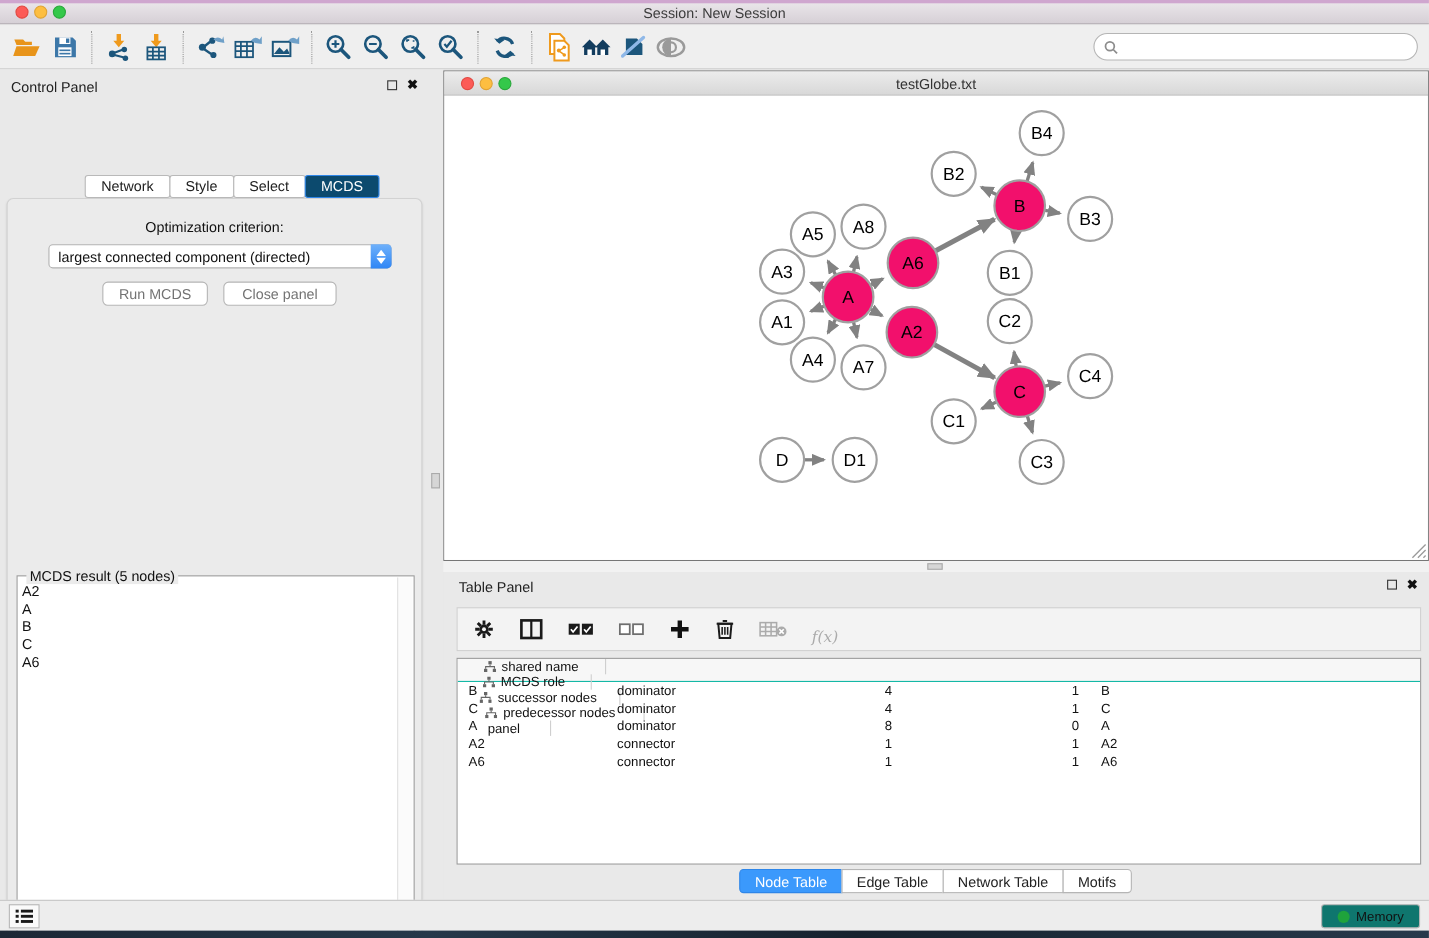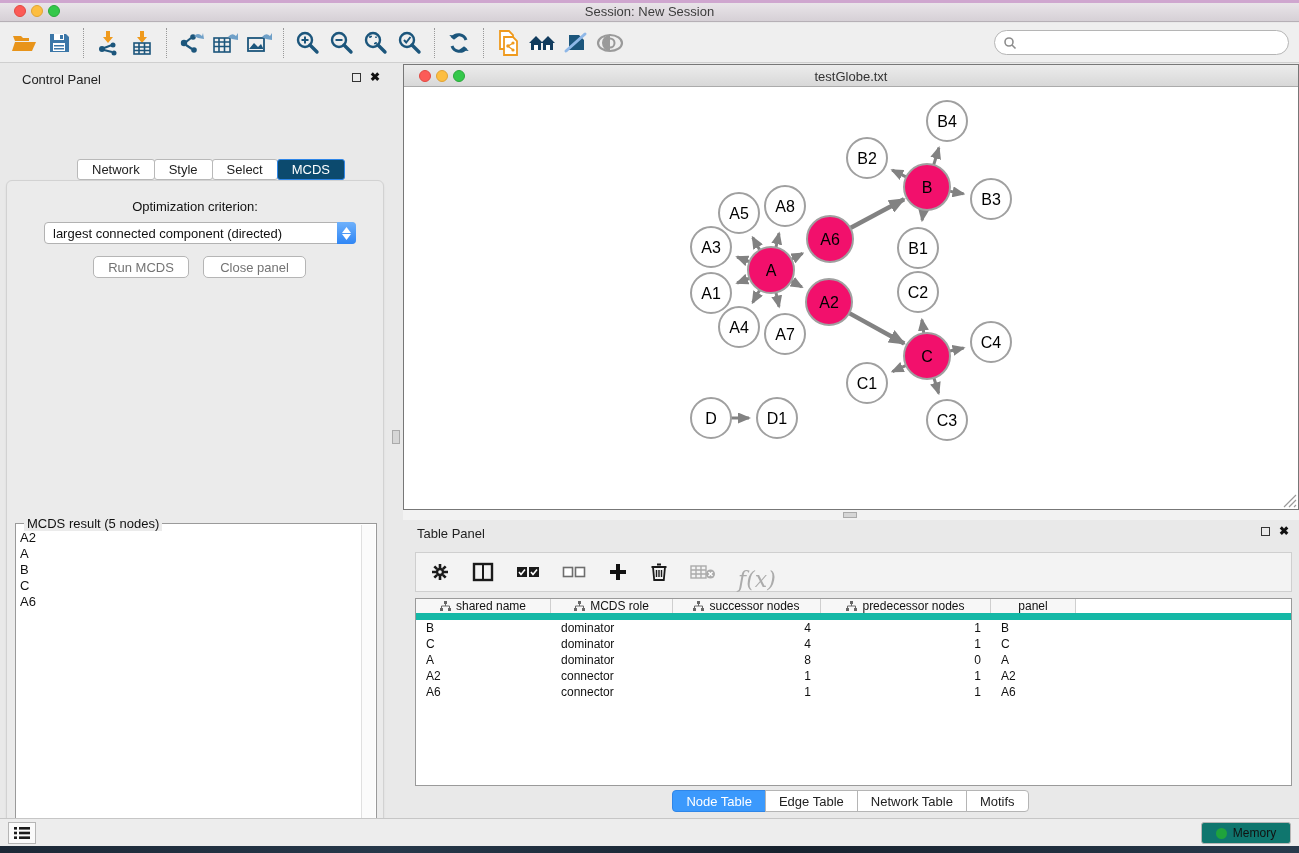--- a/index.html
+++ b/index.html
@@ -259,7 +259,7 @@
 </div>
 
 <div id="control-panel">
-  <div class="panel-title" style="left:22px; top:9px">Control Panel</div>
+  <div class="panel-title" style="left:10px; top:9px">Control Panel</div>
   <div class="win-icons" style="right:10px; top:9px">
     <span class="float-ic"></span>
     <span class="close-ic">✖</span>

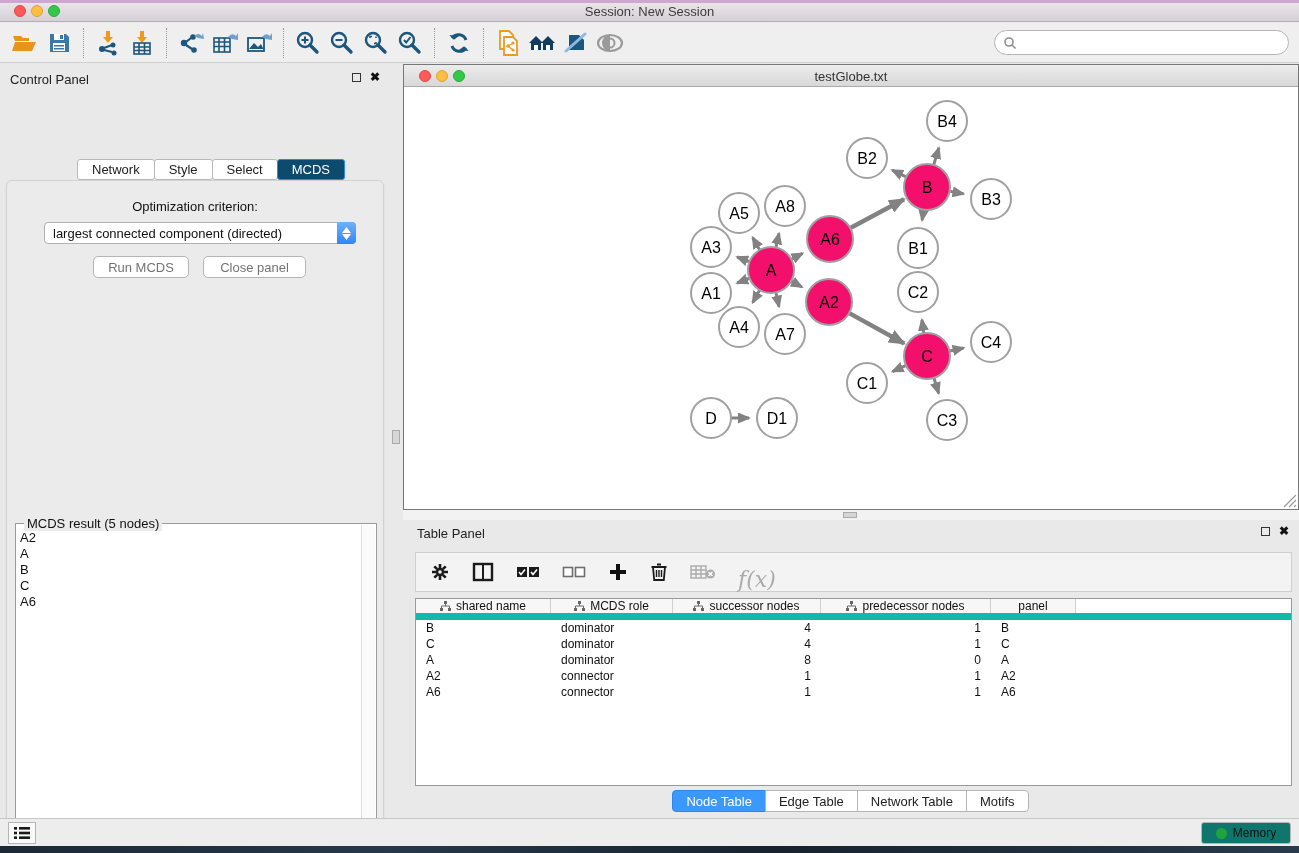--- a/index.html
+++ b/index.html
@@ -492,7 +492,7 @@
           <path d="M18.5 8 l4 4 M22.5 8 l-4 4" stroke="#fff" stroke-width="1.4"></path>
         </svg>
       </span>
-    <span style="font-family:'DejaVu Serif',serif; font-style:italic; font-size:22px; color:#ababab;margin-top:15px;">f(x)</span>
+    <span style="font-family:'DejaVu Serif',serif; font-style:italic; font-size:14px; color:#ababab;margin-top:15px;">f(x)</span>
   </div>
   <div id="tp-table">
     <div id="tp-header">

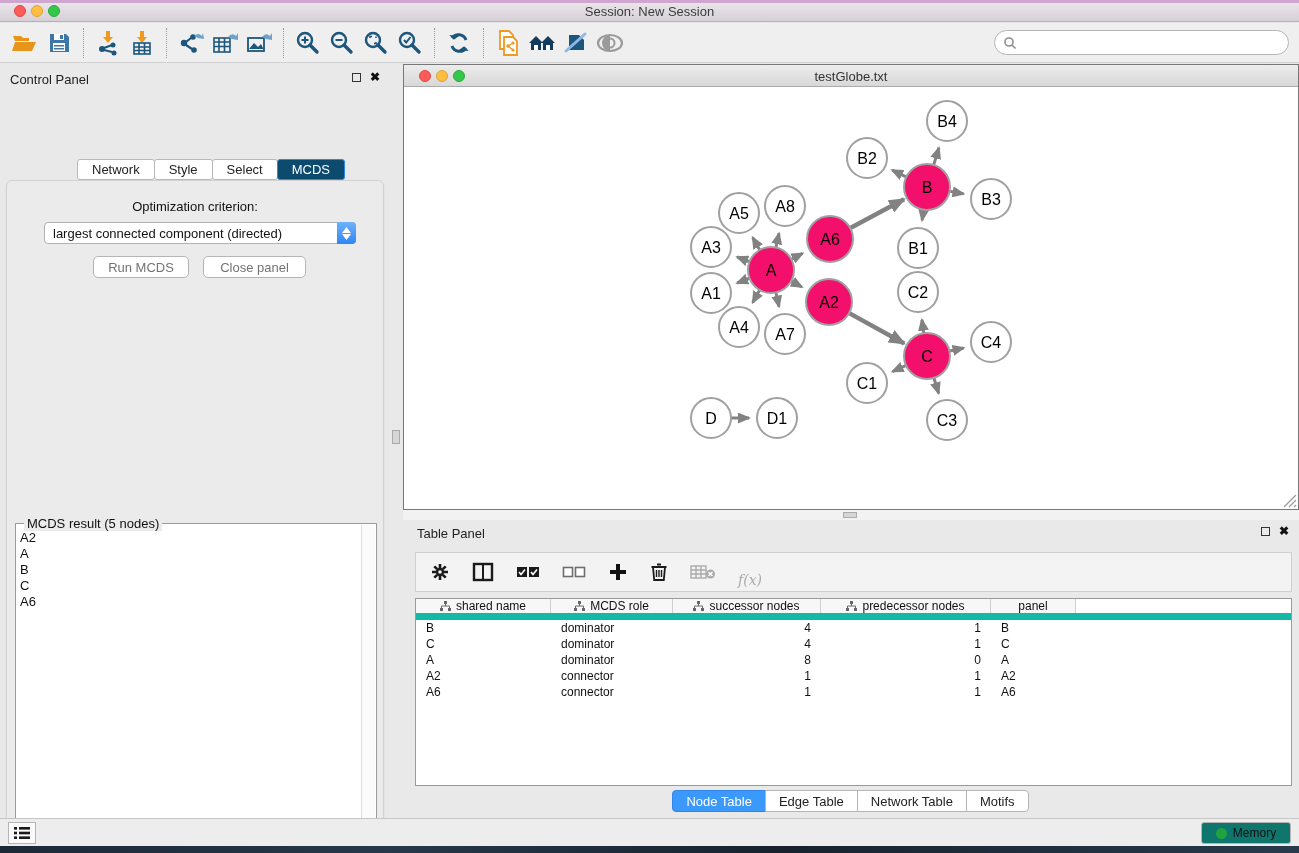--- a/index.html
+++ b/index.html
@@ -81,7 +81,7 @@
     padding-left:14px; }
   #tp-table { position:absolute; left:12px; top:78px; width:877px; height:188px;
     background:#fff; border:1px solid #9a9a9a; overflow:hidden; }
-  #tp-header { display:flex; height:21px; background:#f7f7f7; border-bottom:7px solid #14b8a6; }
+  #tp-header { display:flex; height:21px; background:#f7f7f7; border-bottom:1px solid #14b8a6;flex-direction:column; }
   .hcell { display:flex; align-items:center; justify-content:center; gap:5px;
     font-size:12px; color:#111; border-right:1px solid #cfcfcf; }
   .hcell.filler { background:#fff; border-right:none; flex:1; }

